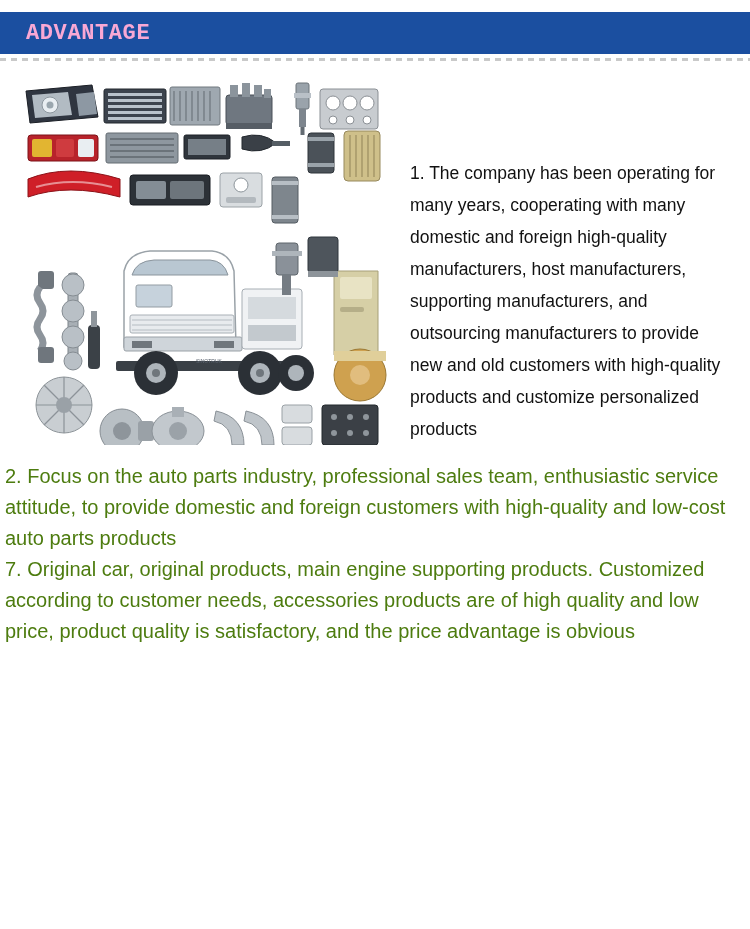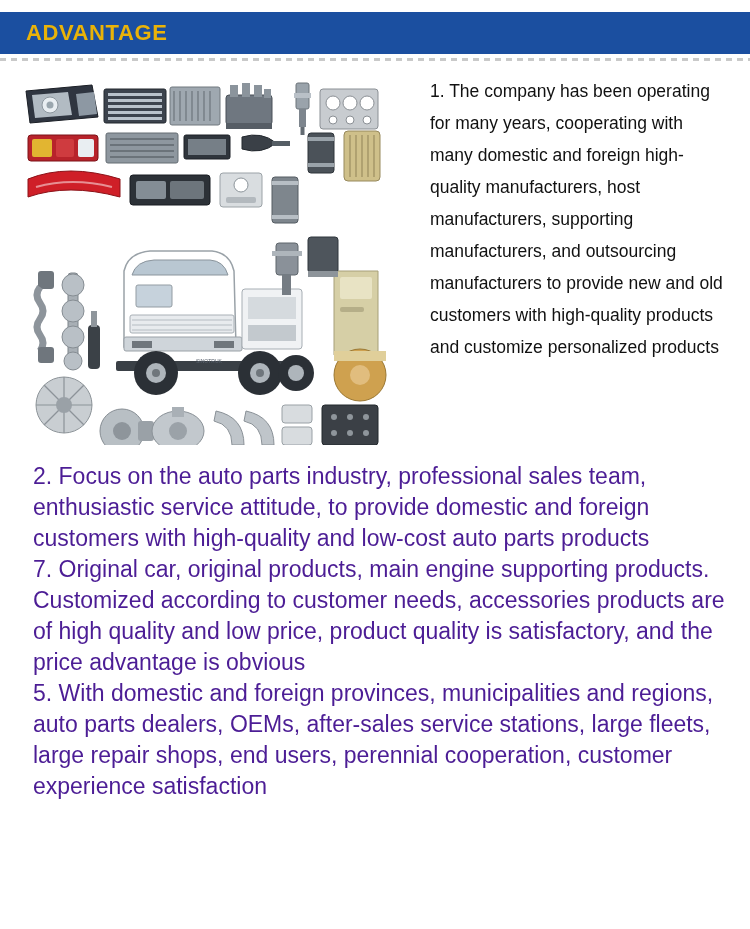--- a/index.html
+++ b/index.html
@@ -28,10 +28,11 @@
     padding-left: 26px;
   }
   .banner-title {
-    color: #eab308;
+    color: #f9a8d4;
     font-size: 22px;
     font-weight: bold;
     letter-spacing: 0.6px;
+    font-family: Liberation Mono, monospace;
   }
   .banner-underline {
     height: 3px;

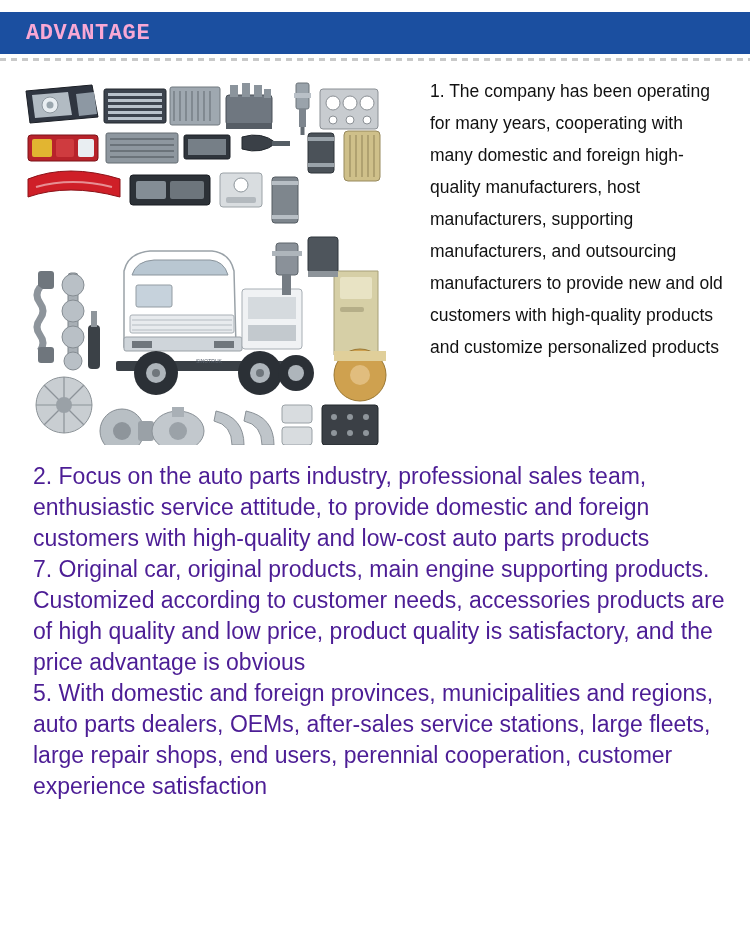--- a/index.html
+++ b/index.html
@@ -46,9 +46,8 @@
   
   .top-row {
     display: flex;
-    align-items: flex-start;
+    align-items: flex-end;
     padding: 14px 22px 0 20px;
-    gap: 20px;
   }
   .collage {
     width: 368px;

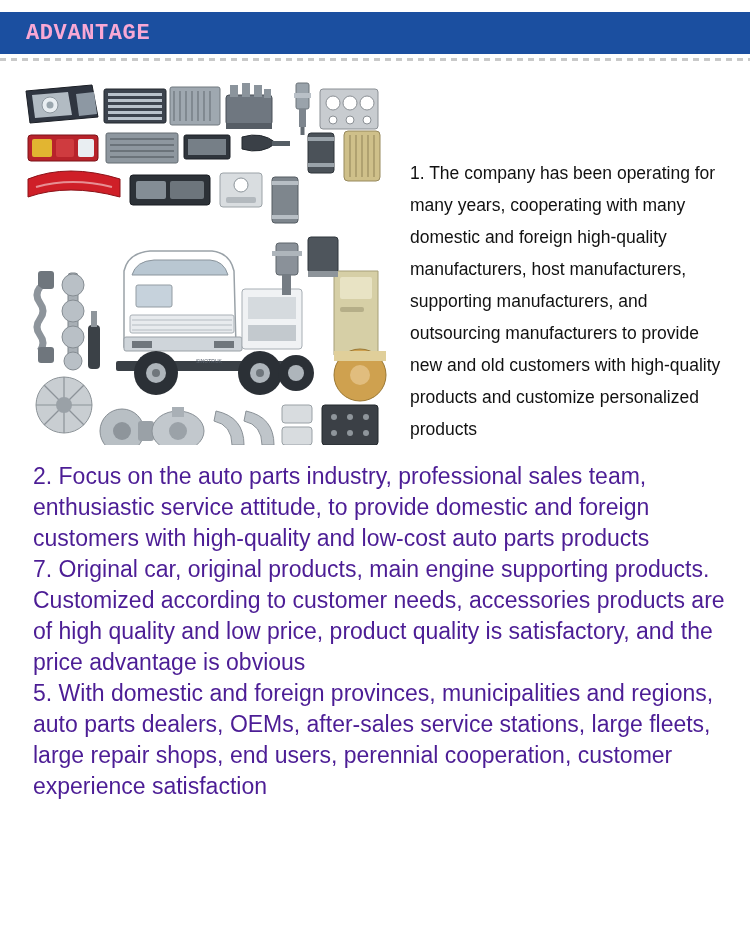--- a/index.html
+++ b/index.html
@@ -69,10 +69,10 @@
 
   
   .body-copy {
-    padding: 16px 24px 0 33px;
-    font-size: 23px;
+    padding: 16px 24px 0 5px;
+    font-size: 20px;
     line-height: 31px;
-    color: #4c1d95;
+    color: #4d7c0f;
   }
   .body-copy p { margin: 0 0 0 0; }
 </style>

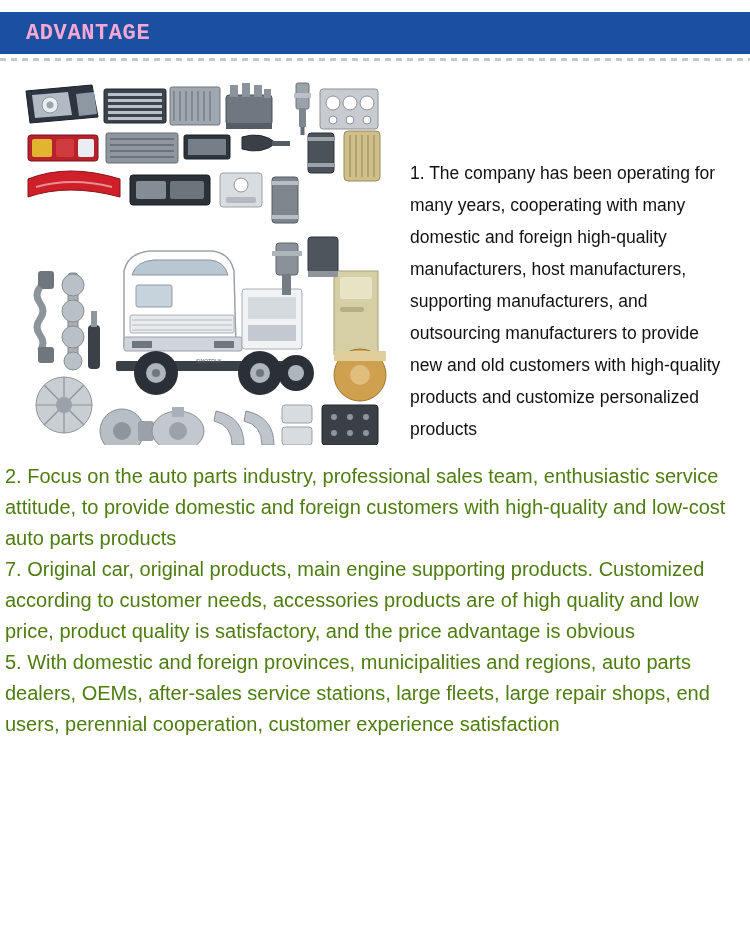--- a/index.html
+++ b/index.html
@@ -344,7 +344,6 @@
   <div class="body-copy">
     <p>2. Focus on the auto parts industry, professional sales team, enthusiastic service attitude, to provide domestic and foreign customers with high-quality and low-cost auto parts products</p>
     <p>7. Original car, original products, main engine supporting products. Customized according to customer needs, accessories products are of high quality and low price, product quality is satisfactory, and the price advantage is obvious</p>
-    <p>5. With domestic and foreign provinces, municipalities and regions, auto parts dealers, OEMs, after-sales service stations, large fleets, large repair shops, end users, perennial cooperation, customer experience satisfaction</p>
   </div>
 
 </div>

